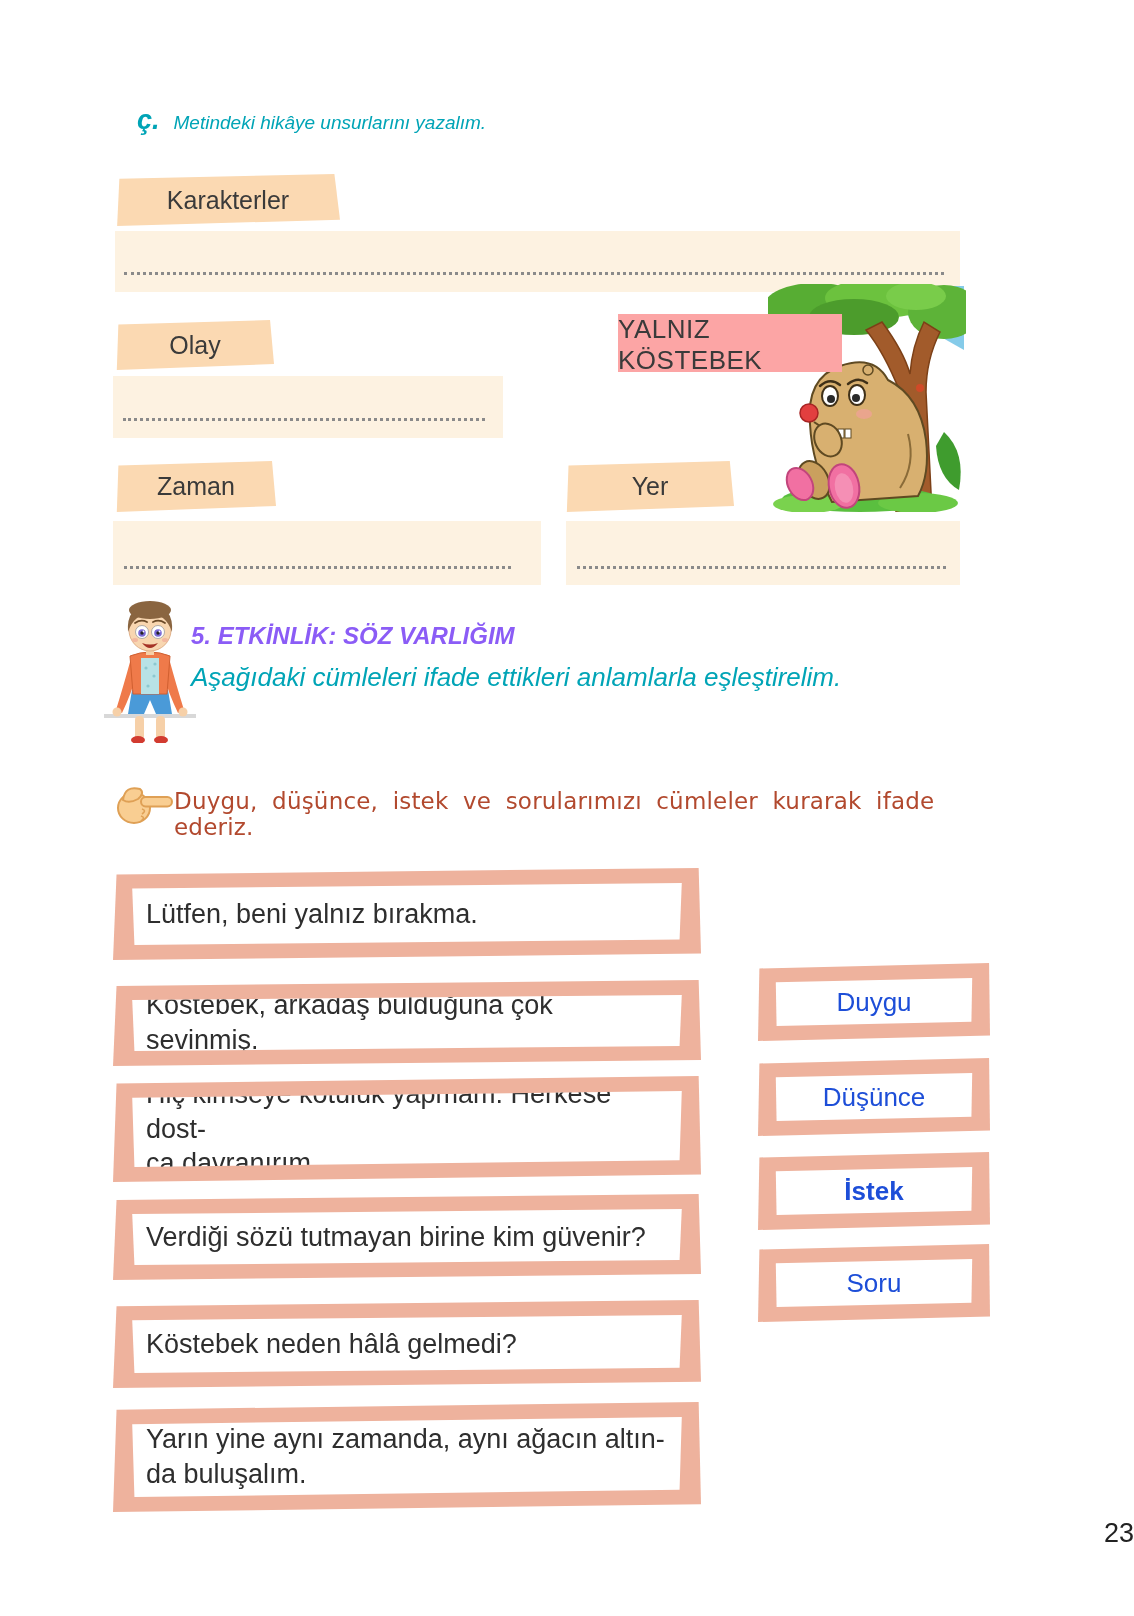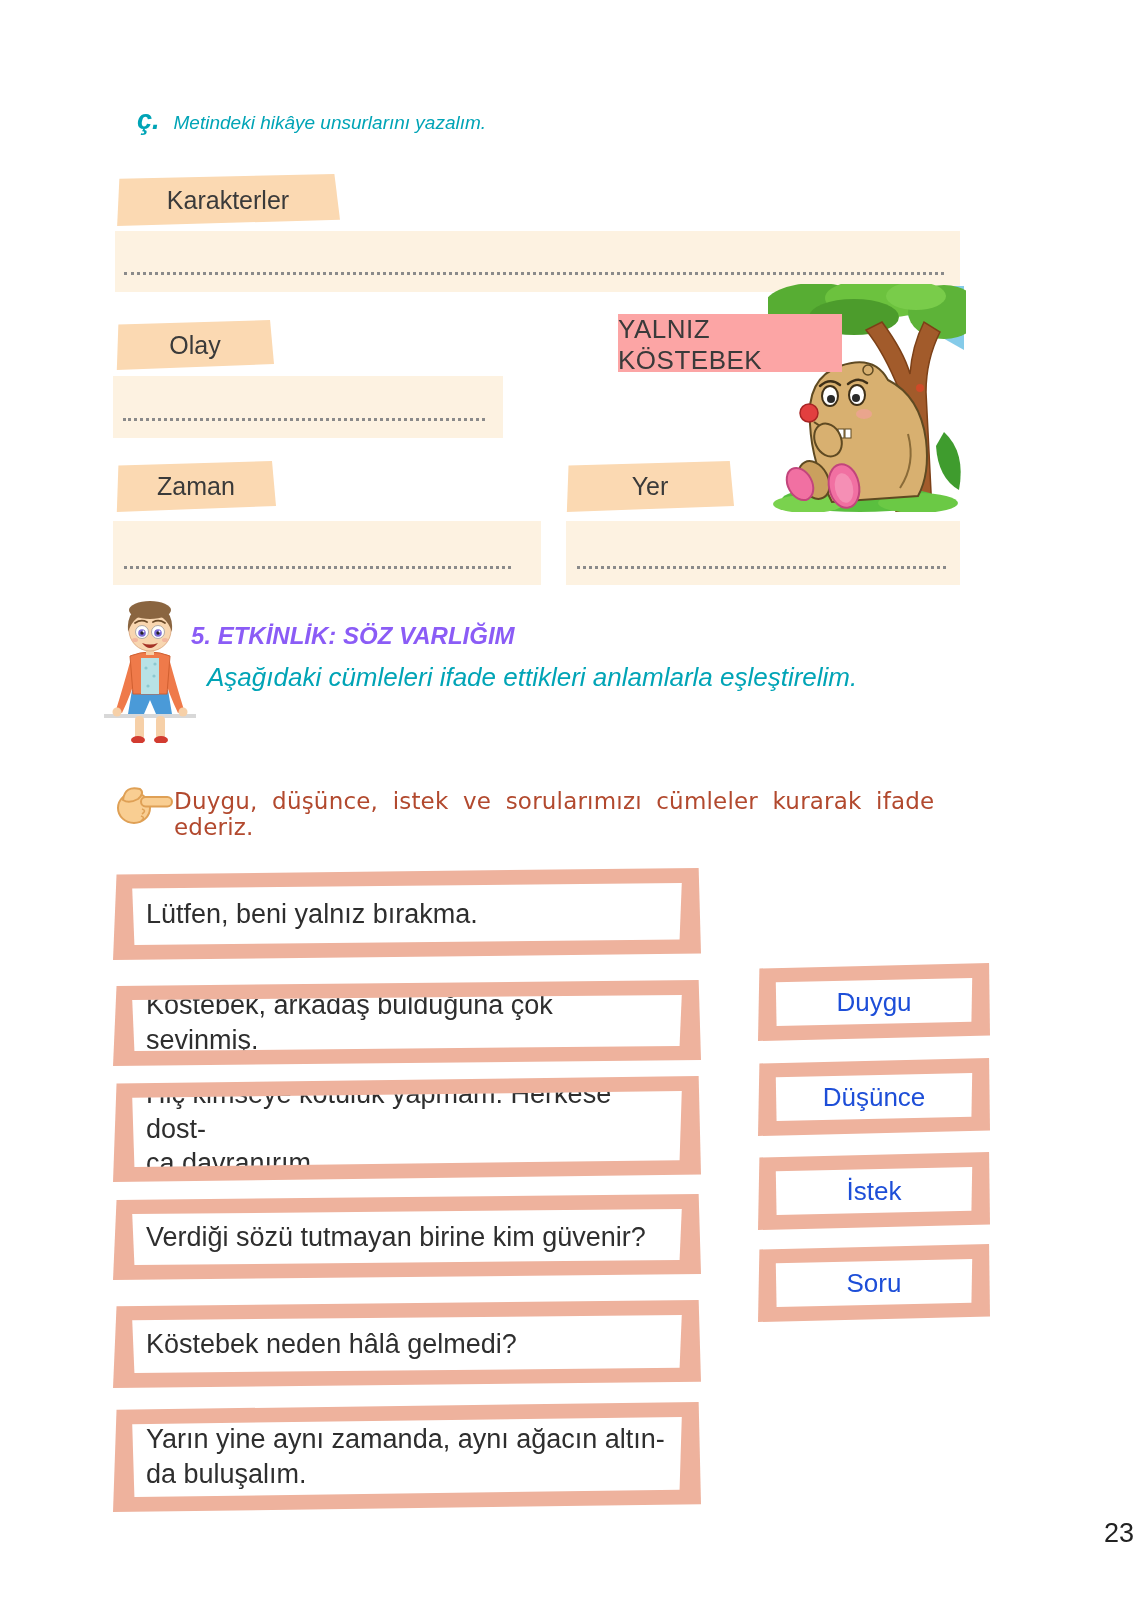--- a/index.html
+++ b/index.html
@@ -188,7 +188,7 @@
   </div>
 
   <div class="abs activity-heading" style="left:191px;top:622px;">5. ETKİNLİK: SÖZ VARLIĞIM</div>
-  <div class="abs activity-instruction" style="left:191px;top:662px;margin-left:16px;">Aşağıdaki cümleleri ifade ettikleri anlamlarla eşleştirelim.</div>
+  <div class="abs activity-instruction" style="left:191px;top:662px;">Aşağıdaki cümleleri ifade ettikleri anlamlarla eşleştirelim.</div>
 
   <div class="abs" style="left:114px;top:778px;width:62px;height:52px;">
     <svg width="62" height="52" viewBox="0 0 62 52">

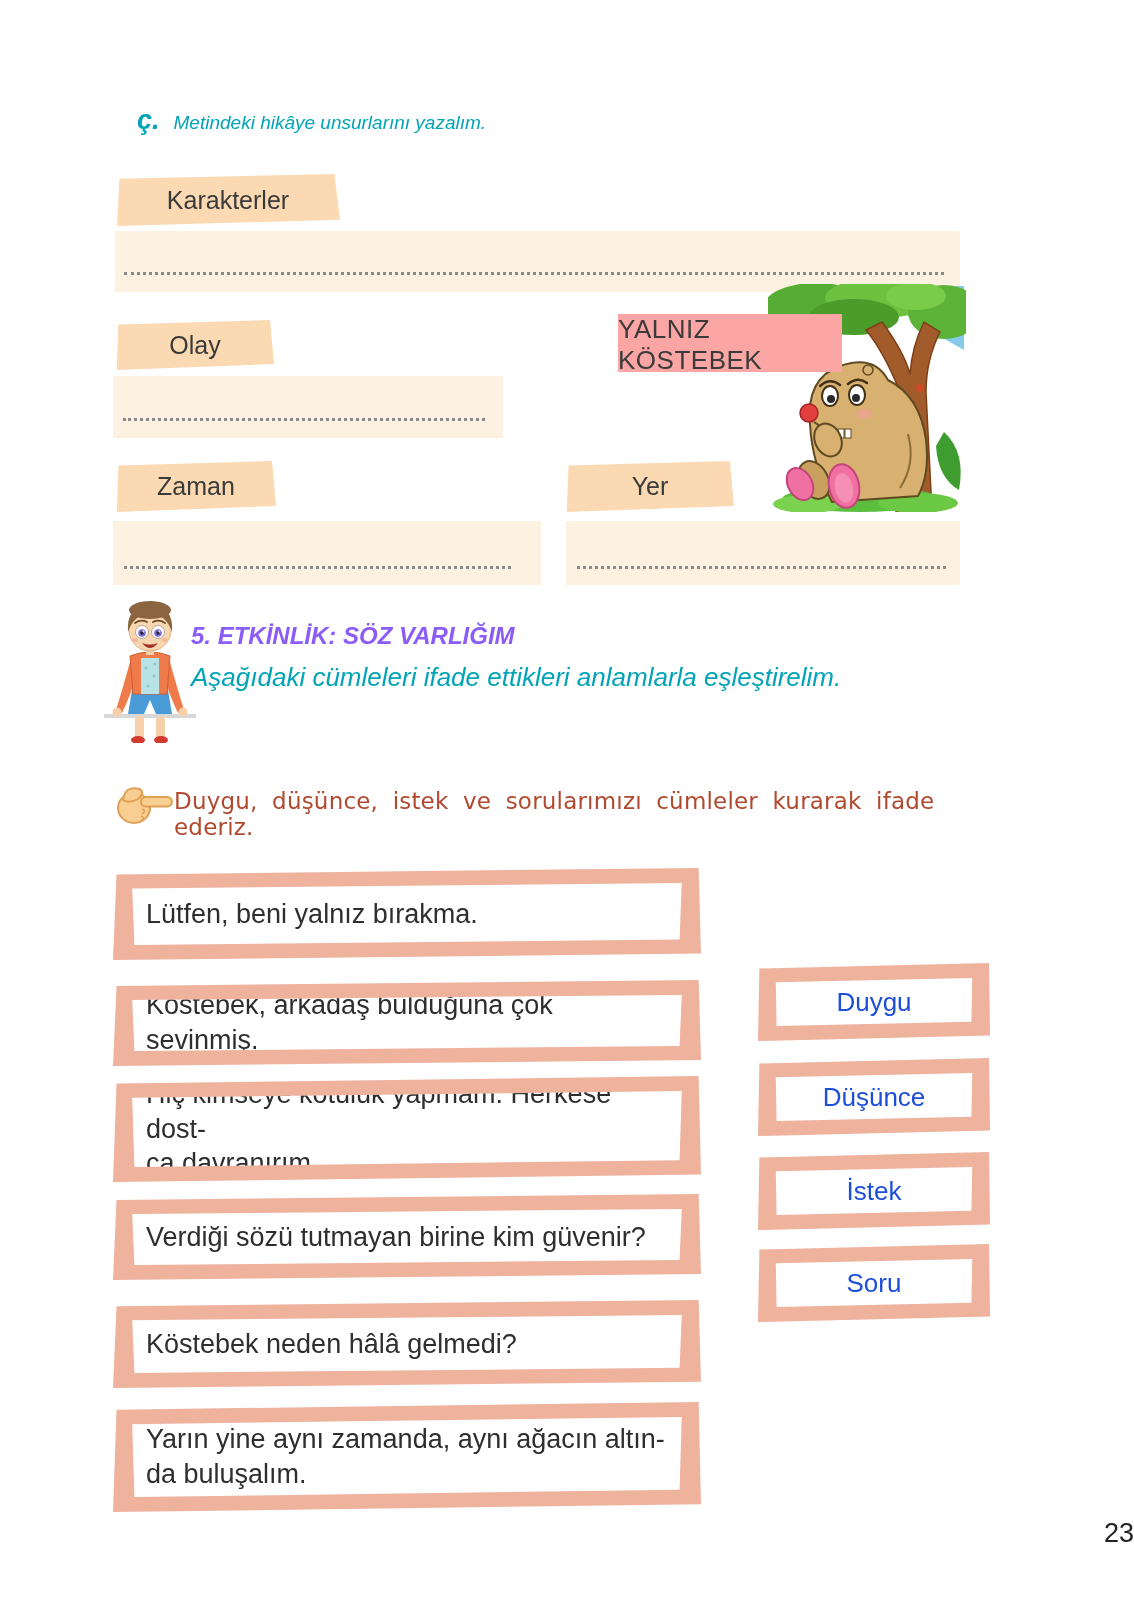--- a/index.html
+++ b/index.html
@@ -244,7 +244,7 @@
         <span class="category-text">Düşünce</span>
       </div>
   </div>
-  <div class="abs brush category" style="left:758px;top:1152px;width:232px;height:78px;">
+  <div class="abs brush category" style="left:758px;top:1152px;width:232px;height:78px;font-weight:bold;">
     <div class="brush-inner">
         <span class="category-text">İstek</span>
       </div>

